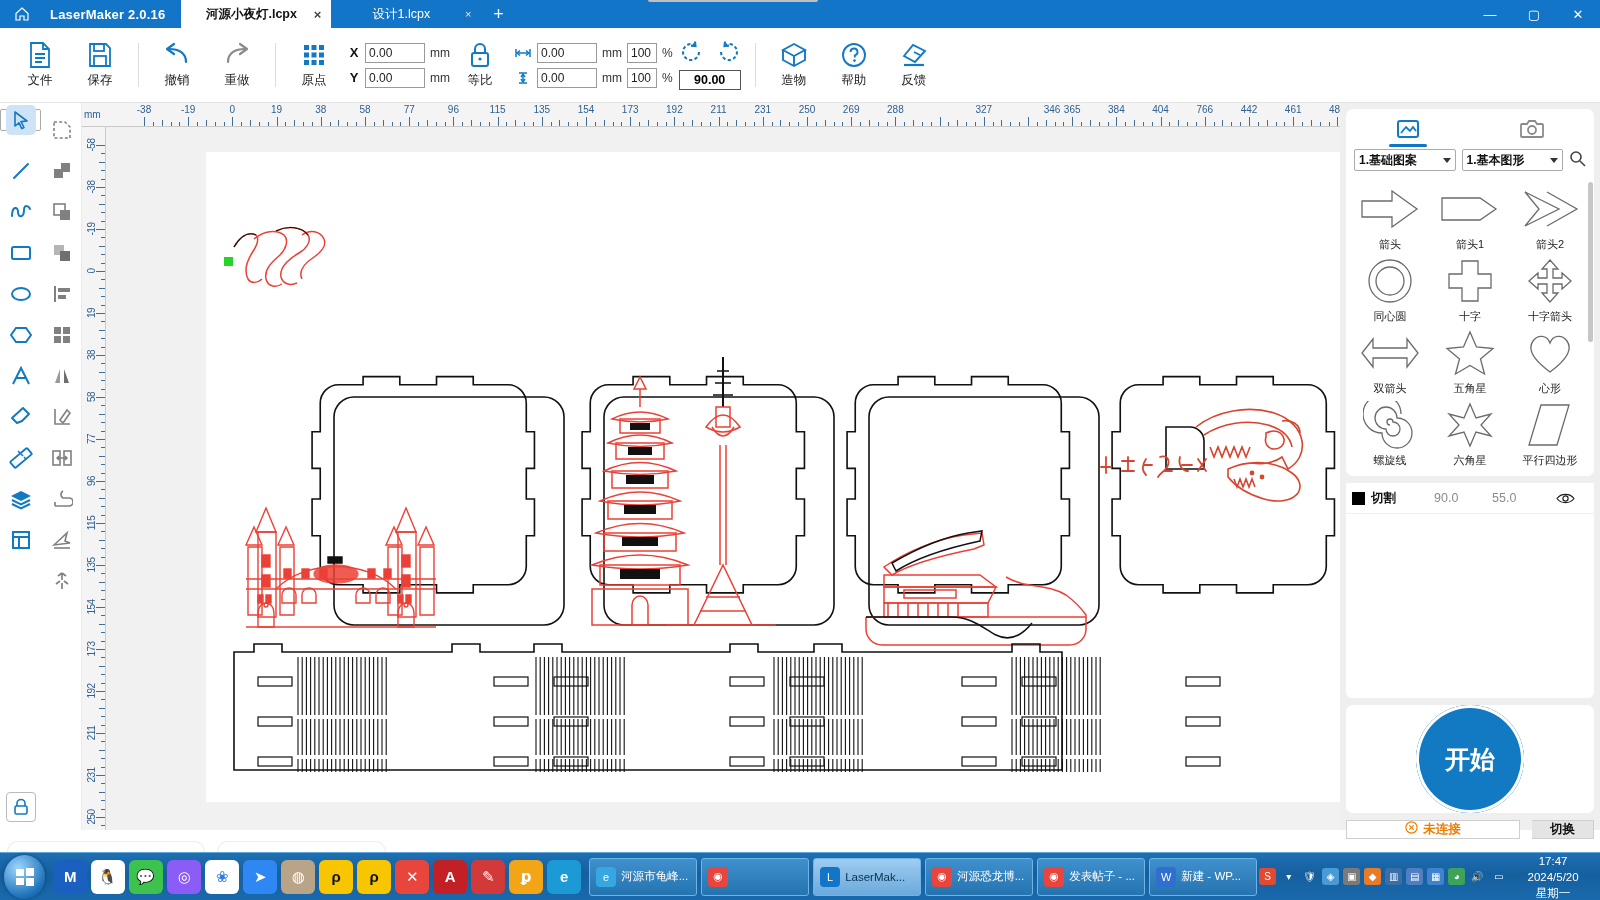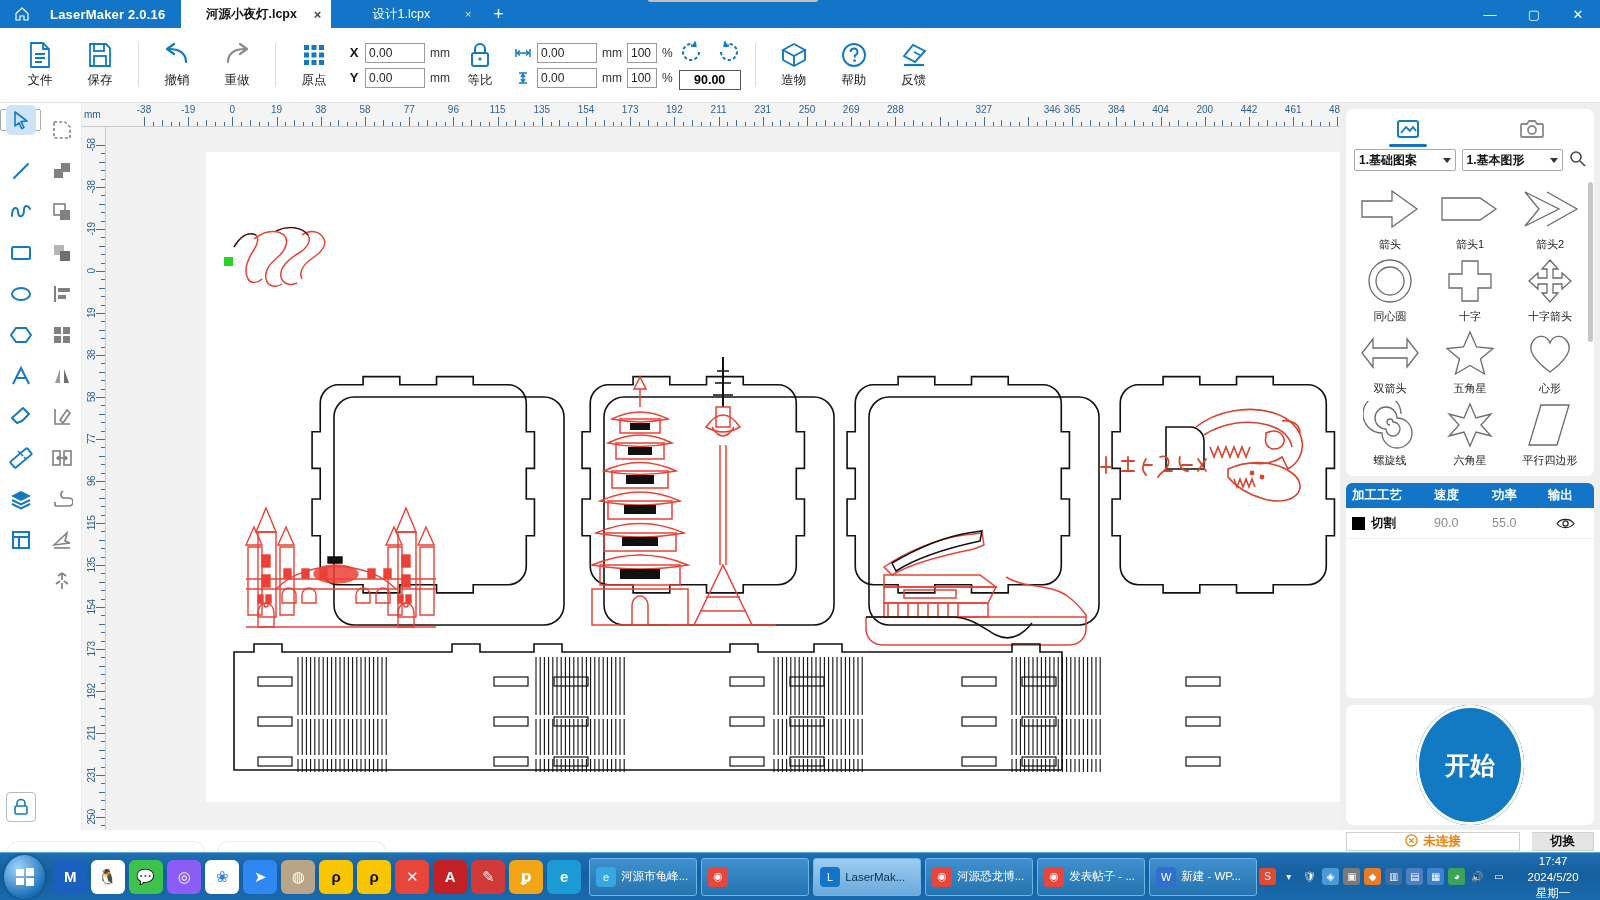--- a/index.html
+++ b/index.html
@@ -742,7 +742,7 @@
         <div class="rh-tick" style="left: 1096.28px; height: 6px;"></div>
         <div class="rh-tick" style="left: 1105.12px; height: 4px;"></div>
         <div class="rh-tick" style="left: 1113.96px; height: 4px;"></div>
-        <div class="rh-num" style="left: 1122.8px;">200</div>
+        <div class="rh-num" style="left: 1122.8px;">766</div>
         <div class="rh-tick" style="left: 1122.8px; height: 9px;"></div>
         <div class="rh-tick" style="left: 1131.64px; height: 4px;"></div>
         <div class="rh-tick" style="left: 1140.48px; height: 6px;"></div>

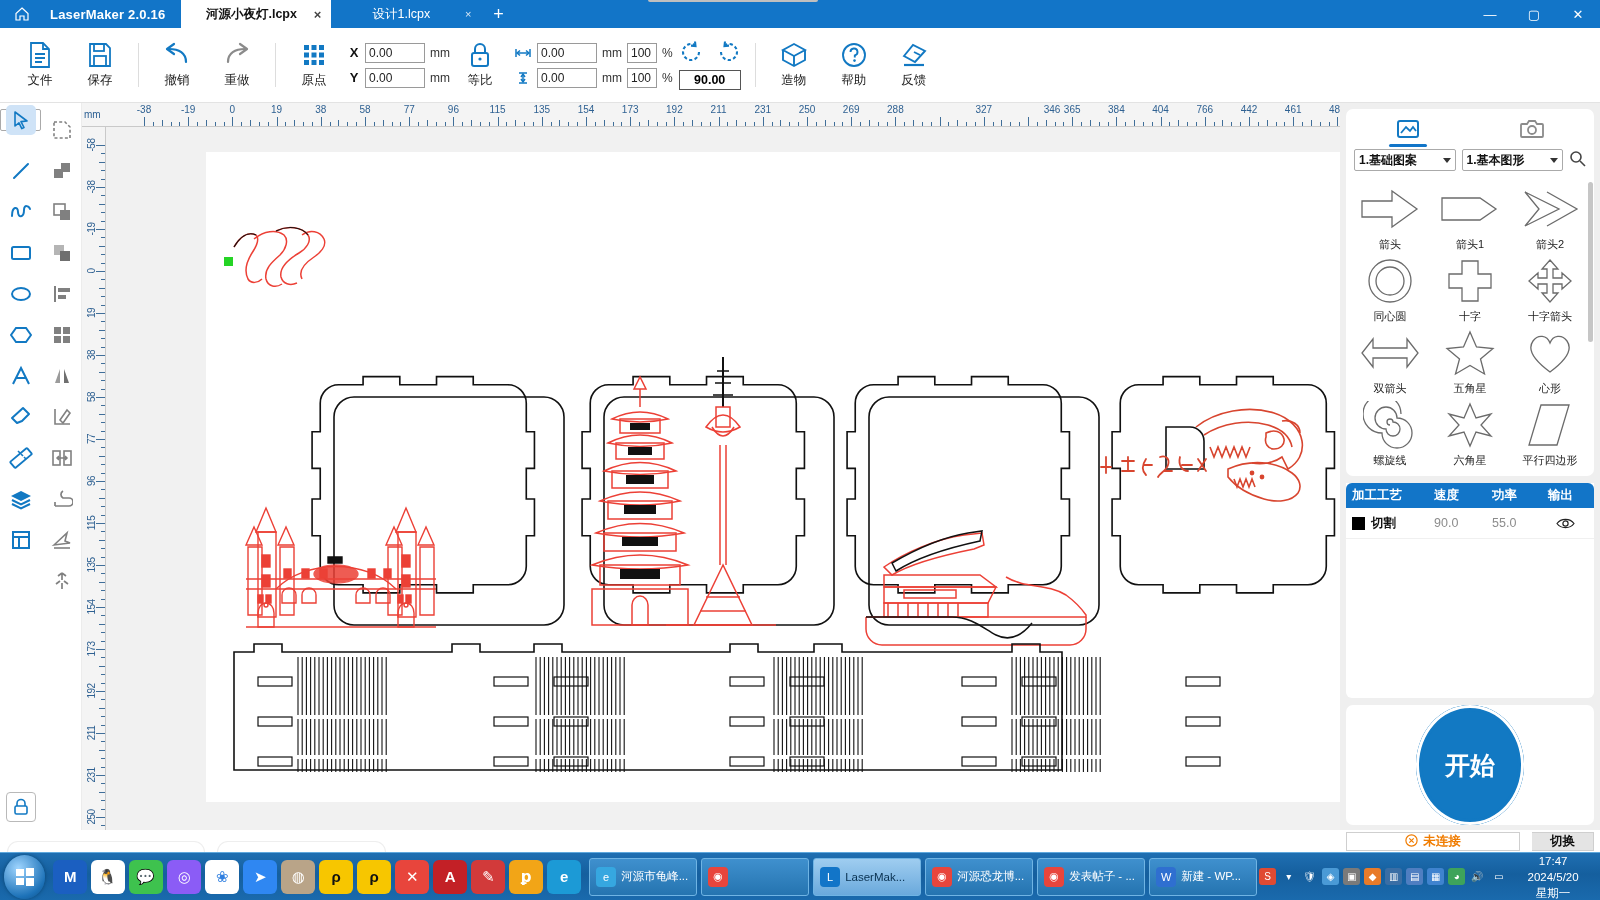--- a/index.html
+++ b/index.html
@@ -1465,12 +1465,6 @@
 
     <div class="card proc-body">
       <div class="proc-table">
-        <div class="pt-head">
-          <div>加工工艺</div>
-          <div>速度</div>
-          <div>功率</div>
-          <div>输出</div>
-        </div>
         <div class="pt-row dim">
           <div class="c1">
             <span class="chip" style="background:#000"></span>

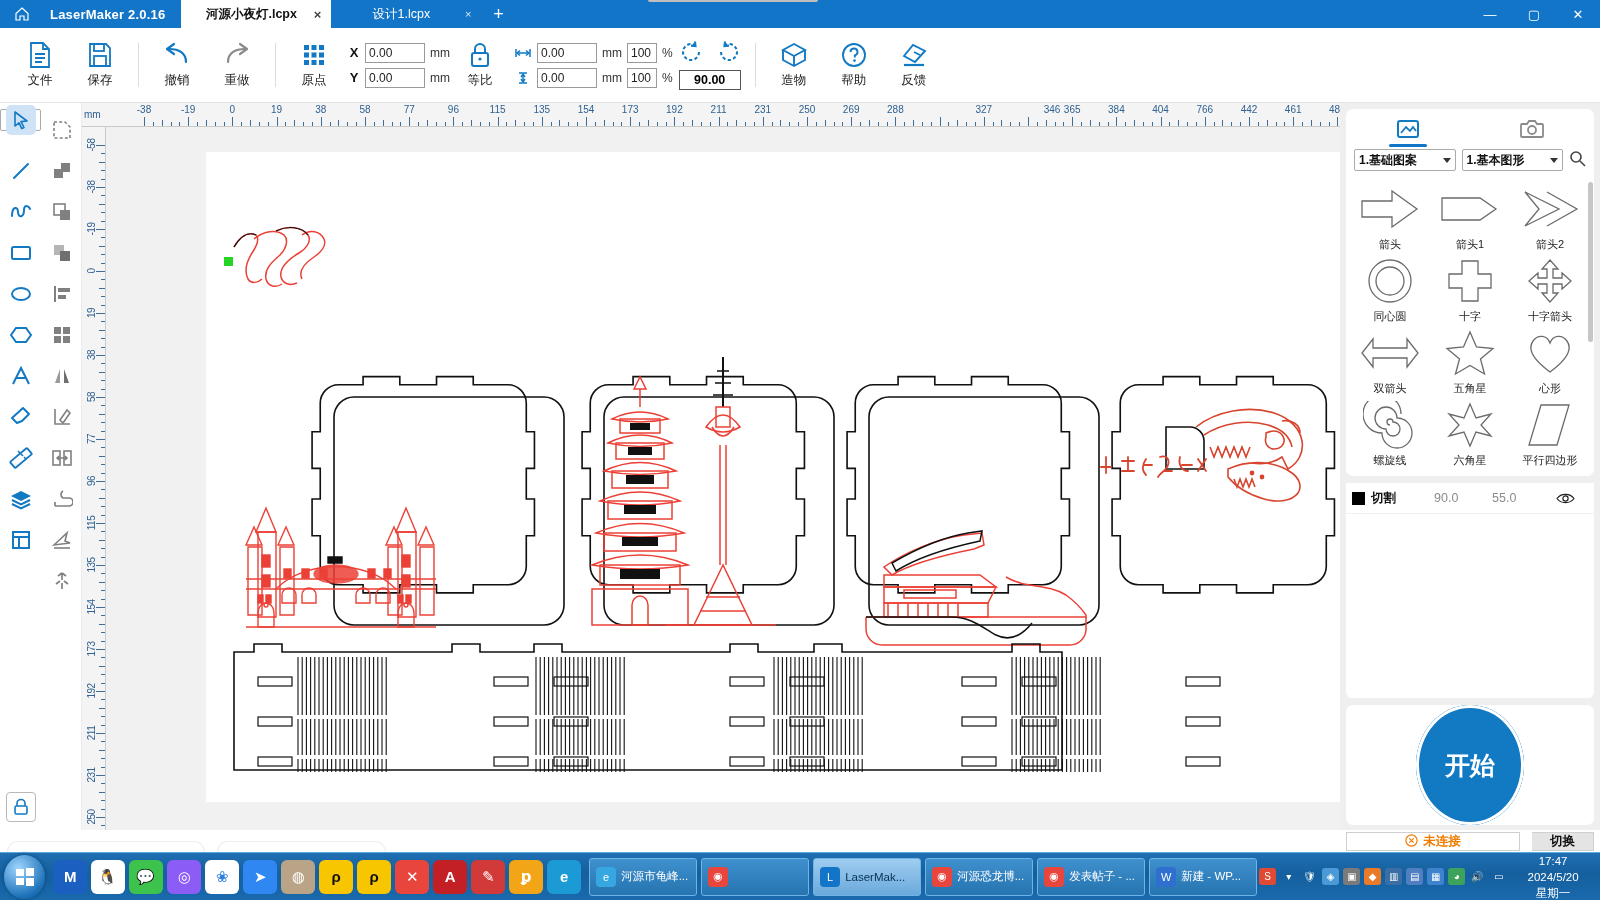--- a/index.html
+++ b/index.html
@@ -200,7 +200,7 @@
 
   .start-card { flex: 1; display: flex; align-items: center; justify-content: center; }
   .start-btn {
-    width: 108px; height: 120px; border-radius: 50%; background: #1279c3;
+    width: 108px; height: 108px; border-radius: 50%; background: #1279c3;
     box-shadow: 0 0 0 3px #fff inset, 0 0 0 6px #1279c3 inset;
     color: #fff; font-size: 25px; font-weight: bold;
     display: flex; align-items: center; justify-content: center;

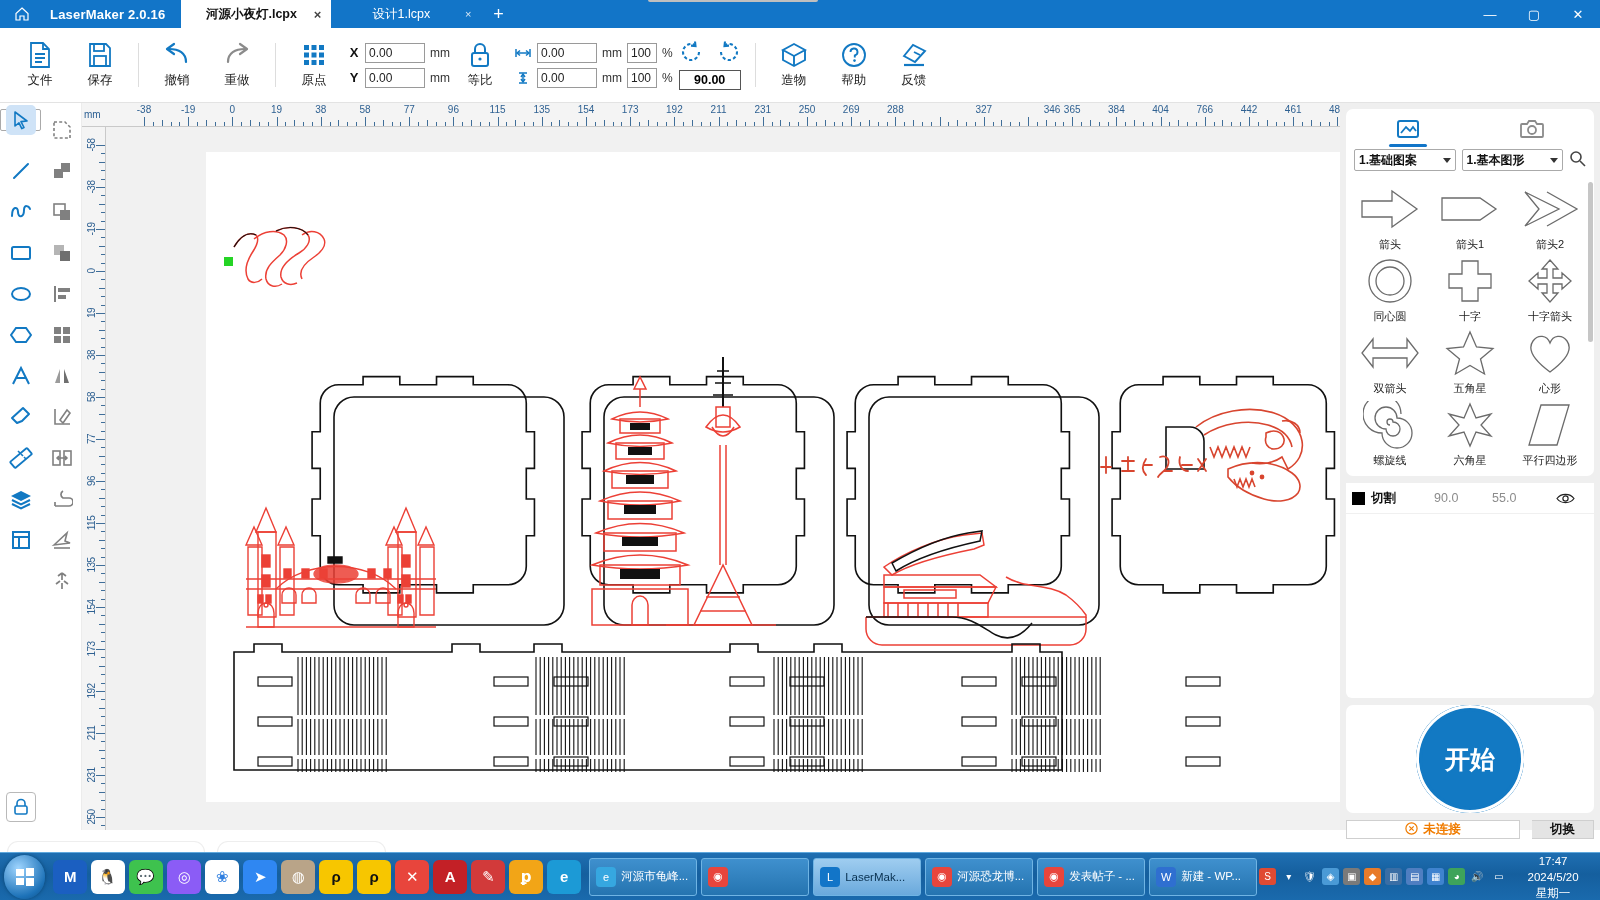--- a/index.html
+++ b/index.html
@@ -205,7 +205,7 @@
     color: #fff; font-size: 25px; font-weight: bold;
     display: flex; align-items: center; justify-content: center;
   }
-  .conn-bar { display: flex; gap: 12px; height: 26px; margin-bottom: 7px; }
+  .conn-bar { display: flex; gap: 12px; height: 26px; margin-bottom: 7px; font-family: Liberation Serif, serif; }
   .conn-status {
     flex: 1; background: #fff; border: 1px solid #cfcfcf; display: flex;
     align-items: center; justify-content: center; gap: 5px; color: #f07c00;

